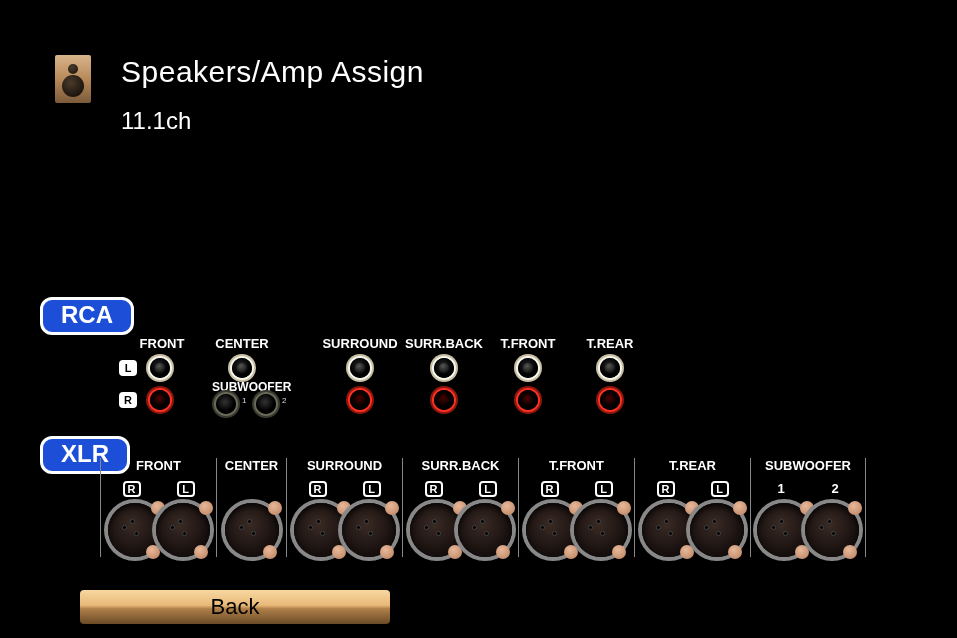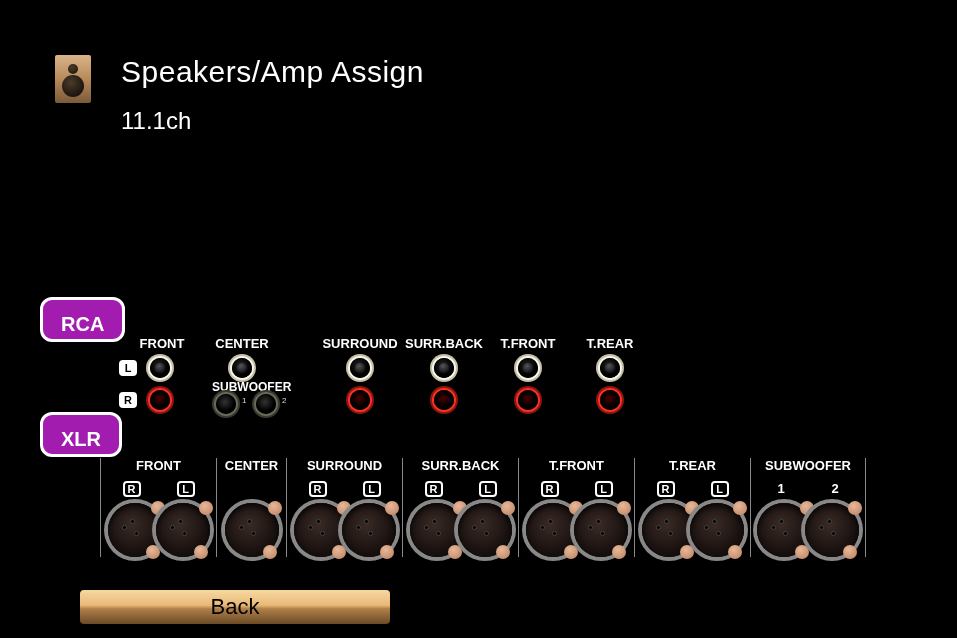--- a/index.html
+++ b/index.html
@@ -59,10 +59,10 @@
     position: absolute;
     border: 3px solid #fff;
     border-radius: 12px;
-    padding: 13px 18px 3px;
-    font-size: 20px;
+    padding: 1px 18px 3px;
+    font-size: 24px;
     font-weight: bold;
-    background: #a21caf;
+    background: #1d4ed8;
   }
   .badge-rca { left: 40px; top: 297px; }
   .badge-xlr { left: 40px; top: 412px; }

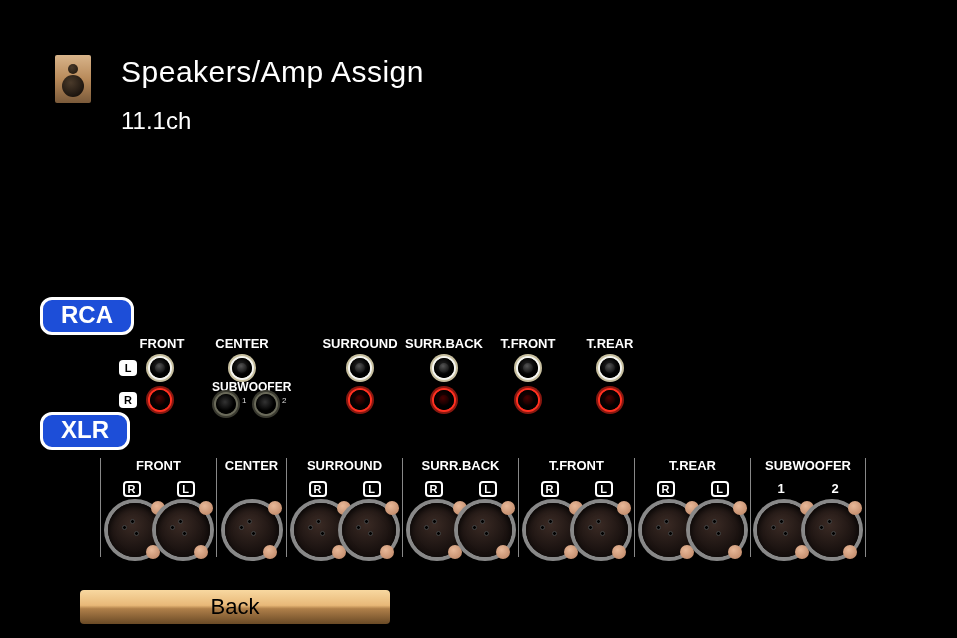--- a/index.html
+++ b/index.html
@@ -65,7 +65,7 @@
     background: #1d4ed8;
   }
   .badge-rca { left: 40px; top: 297px; }
-  .badge-xlr { left: 40px; top: 412px; }
+  .badge-xlr { left: 40px; top: 436px; }
 
   .rca-area {
     position: absolute;

